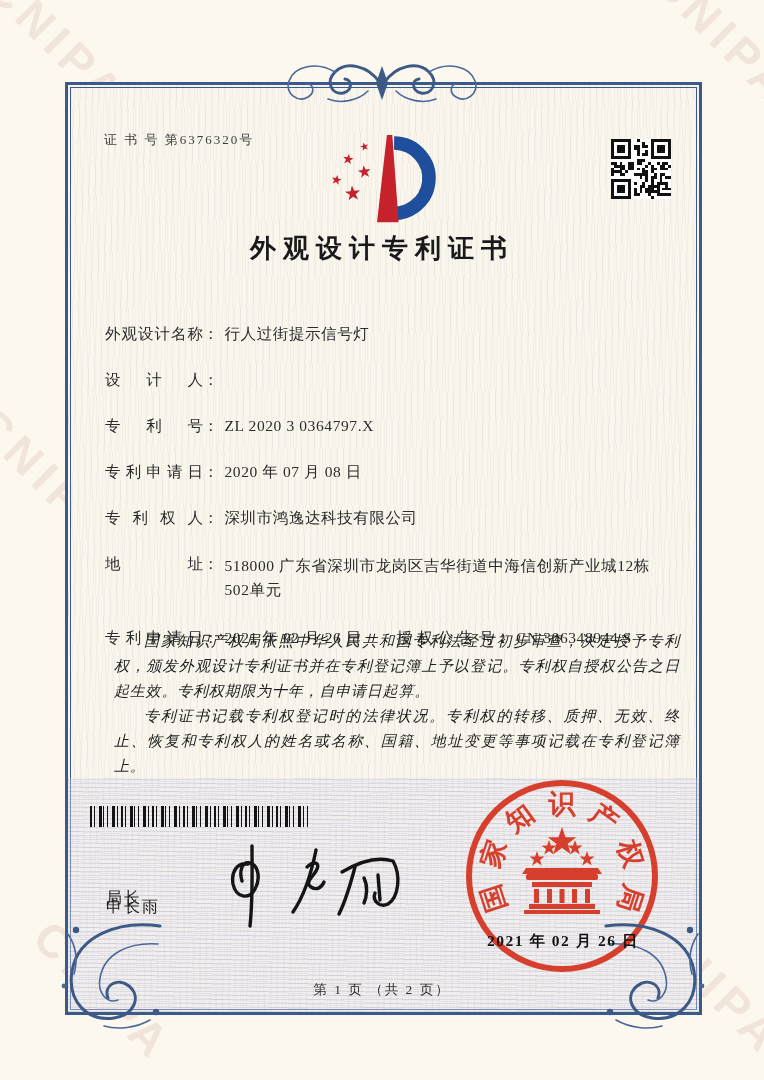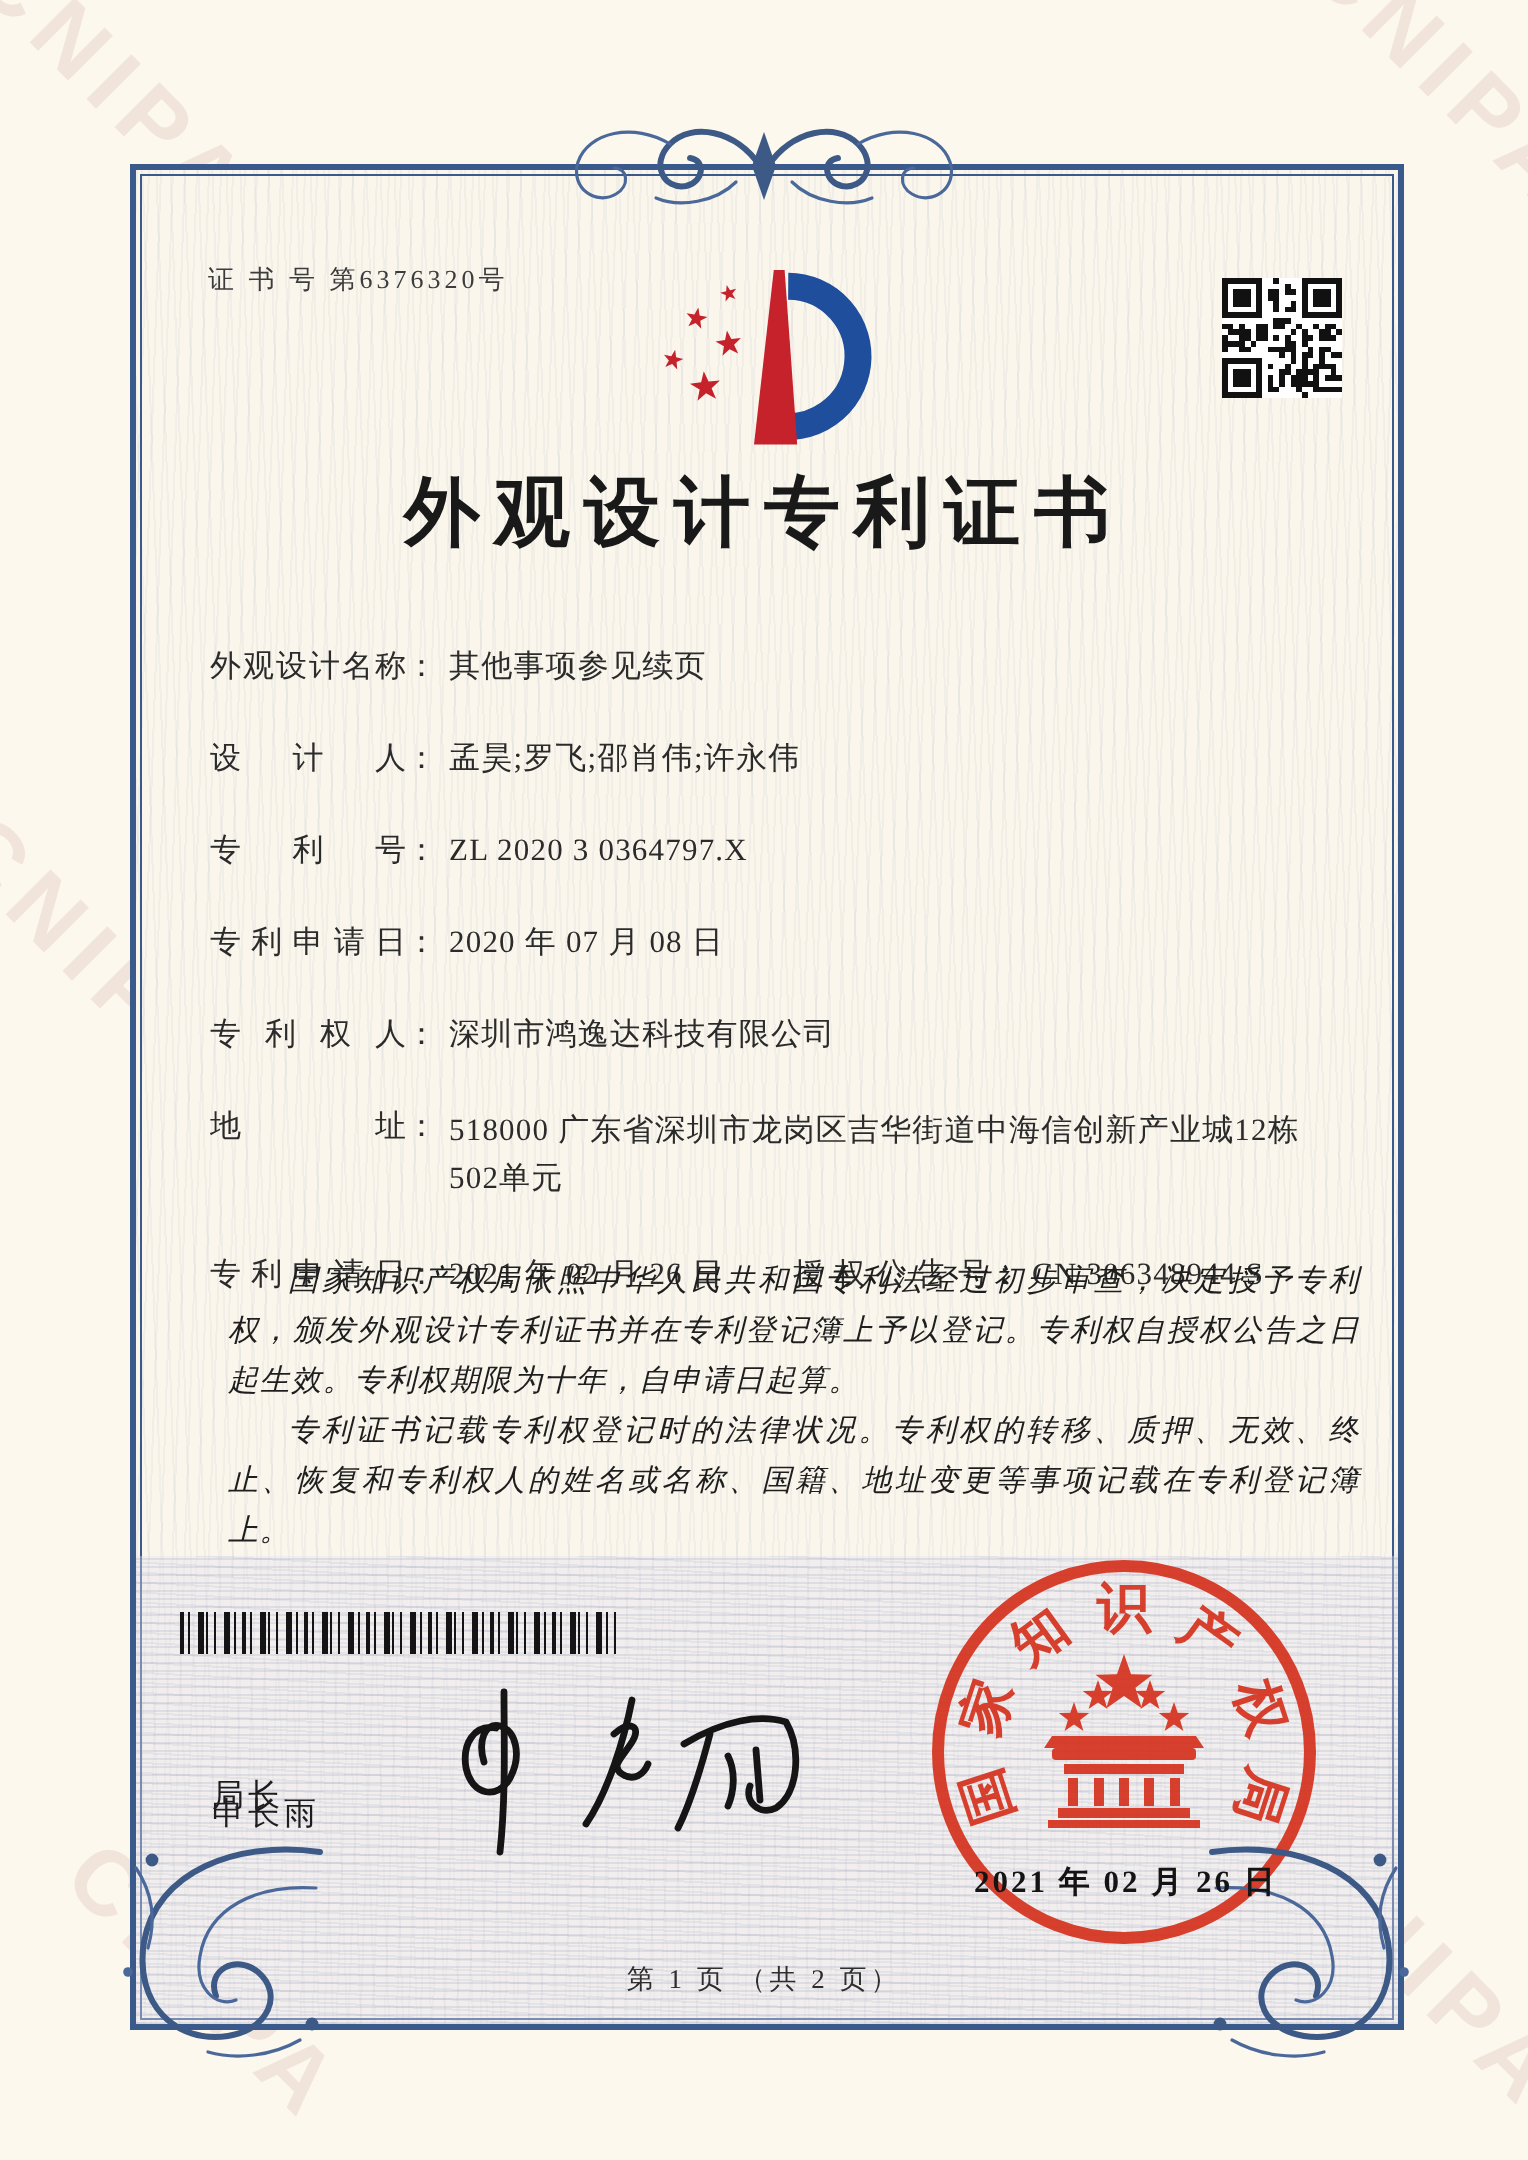--- a/index.html
+++ b/index.html
@@ -41,7 +41,7 @@
   .qr { position:absolute; left:611px; top:139px; }
   .title {
     position:absolute; left:0; top:231px; width:100%; text-align:center;
-    font-size:38px; font-weight:bold; letter-spacing:7px; color:#191919;
+    font-size:26px; font-weight:bold; letter-spacing:7px; color:#191919;
   }
   
   .fields { position:absolute; left:105px; top:324px; width:560px; font-size:15.5px; }

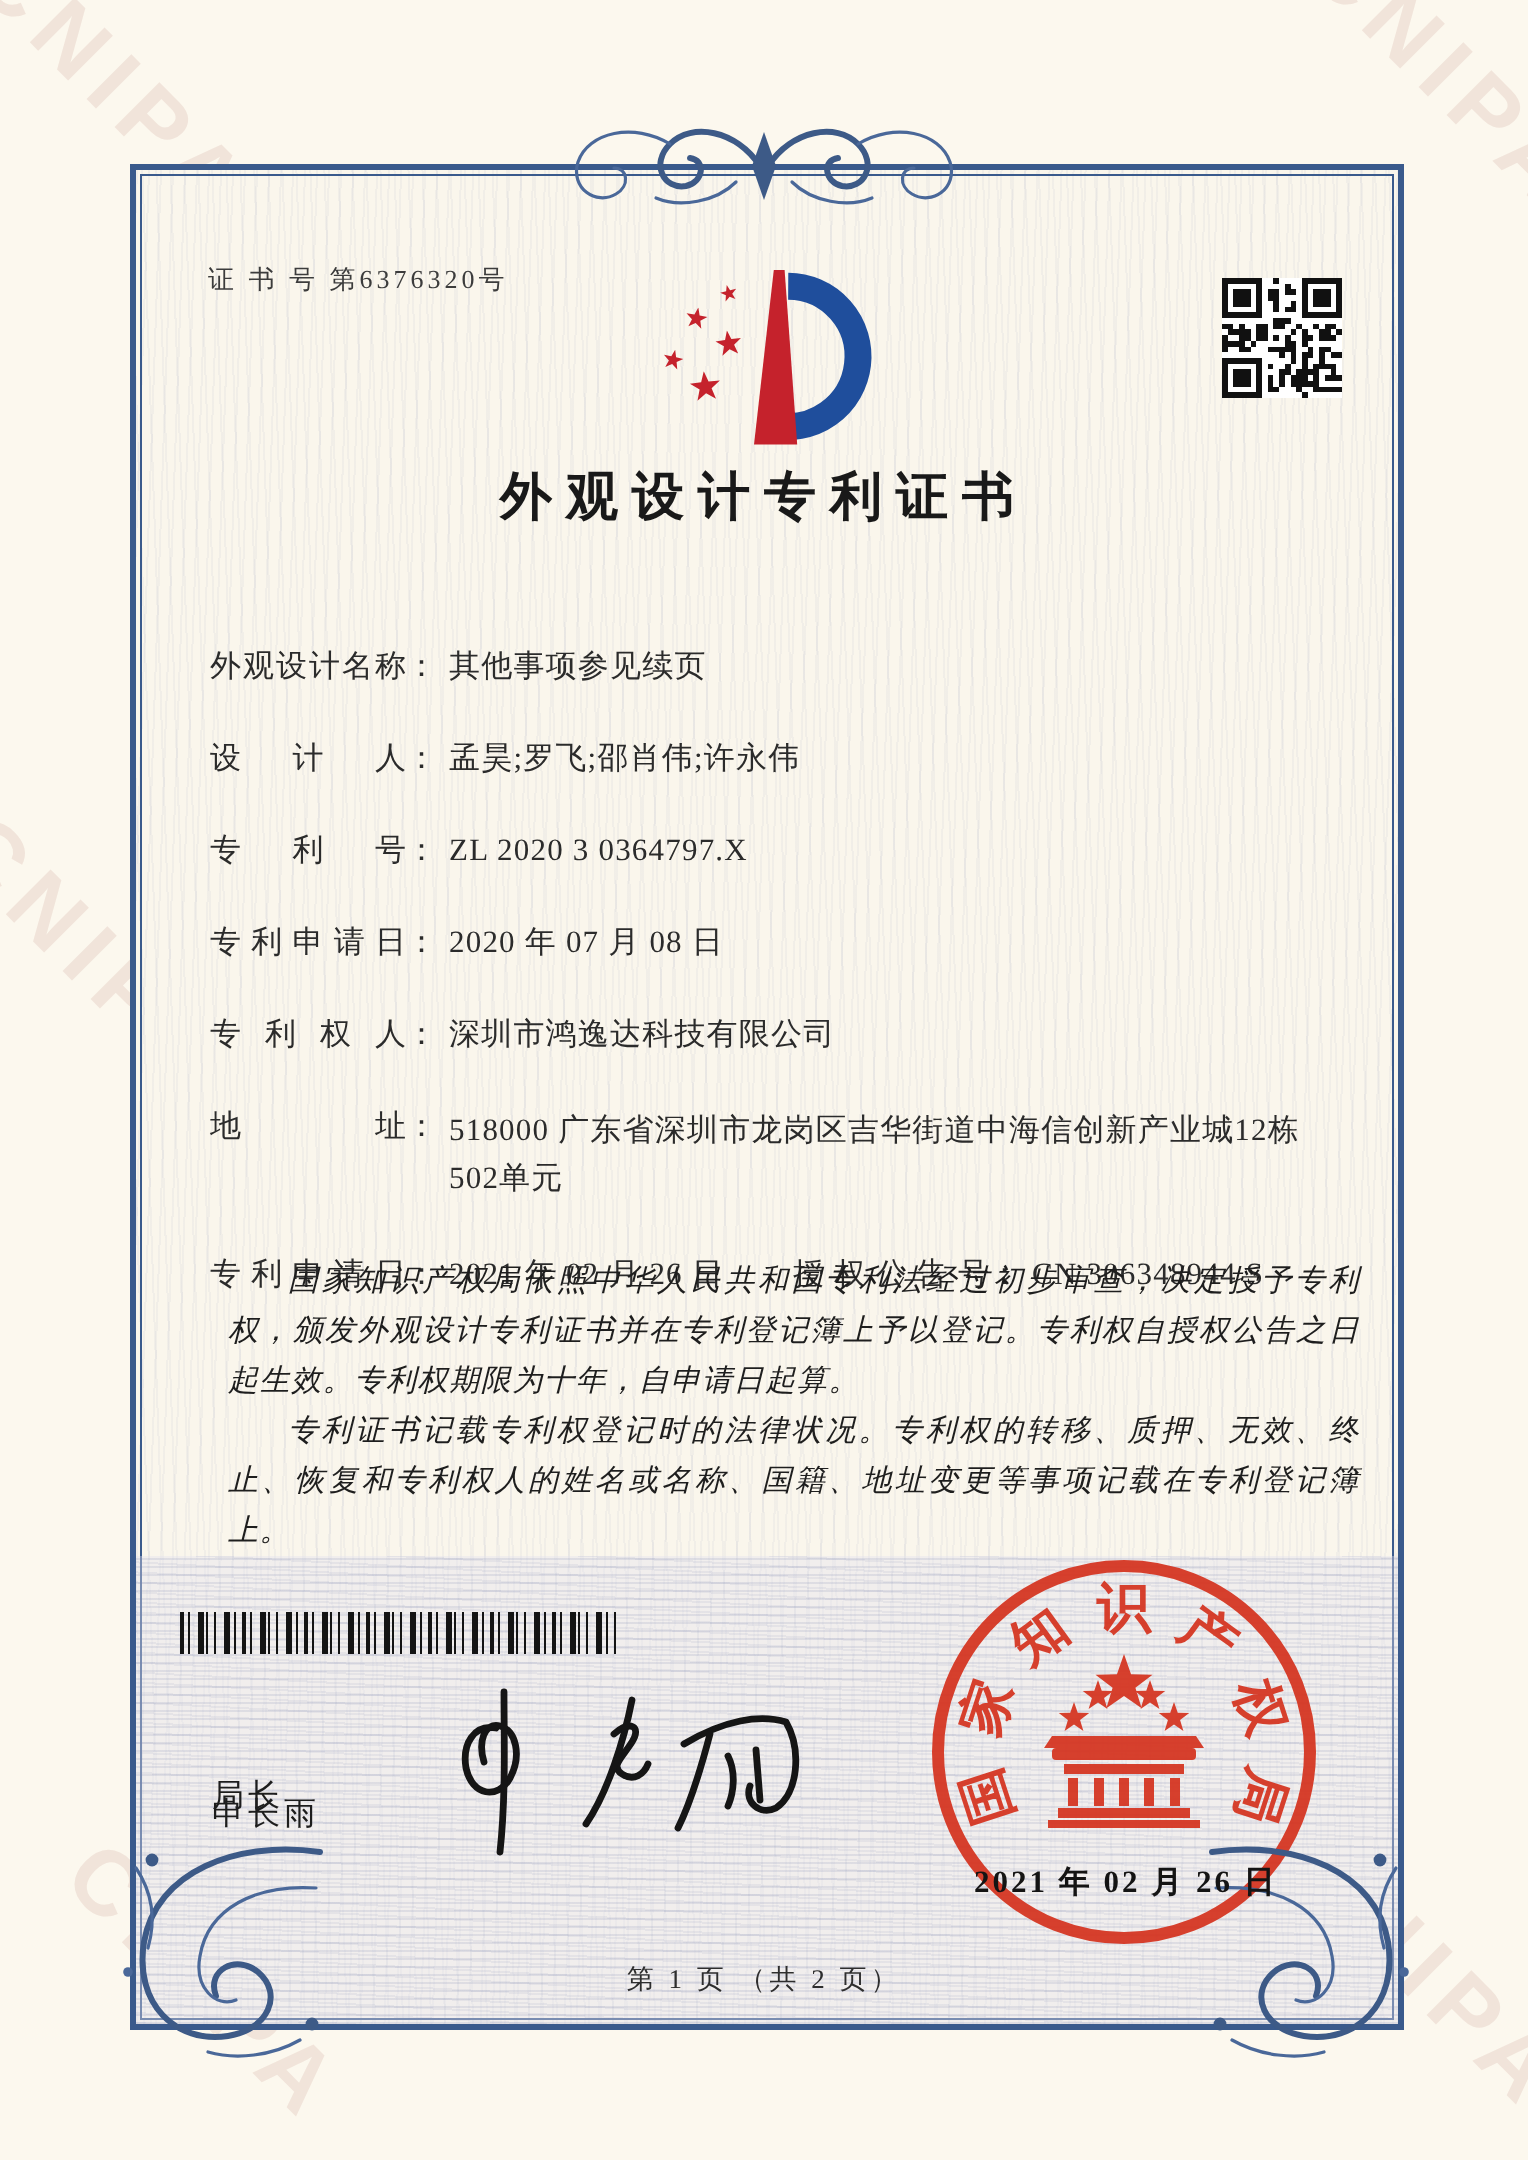--- a/index.html
+++ b/index.html
@@ -315,7 +315,7 @@
     <div class="field-row">
       <span class="field-label">外观设计名称</span>
         <span class="field-colon">：</span>
-      <span class="field-value">其他事项参见续页</span>
+      <span class="field-value">行人过街提示信号灯</span>
     </div>
     <div class="field-row">
       <span class="field-label">设计人</span>

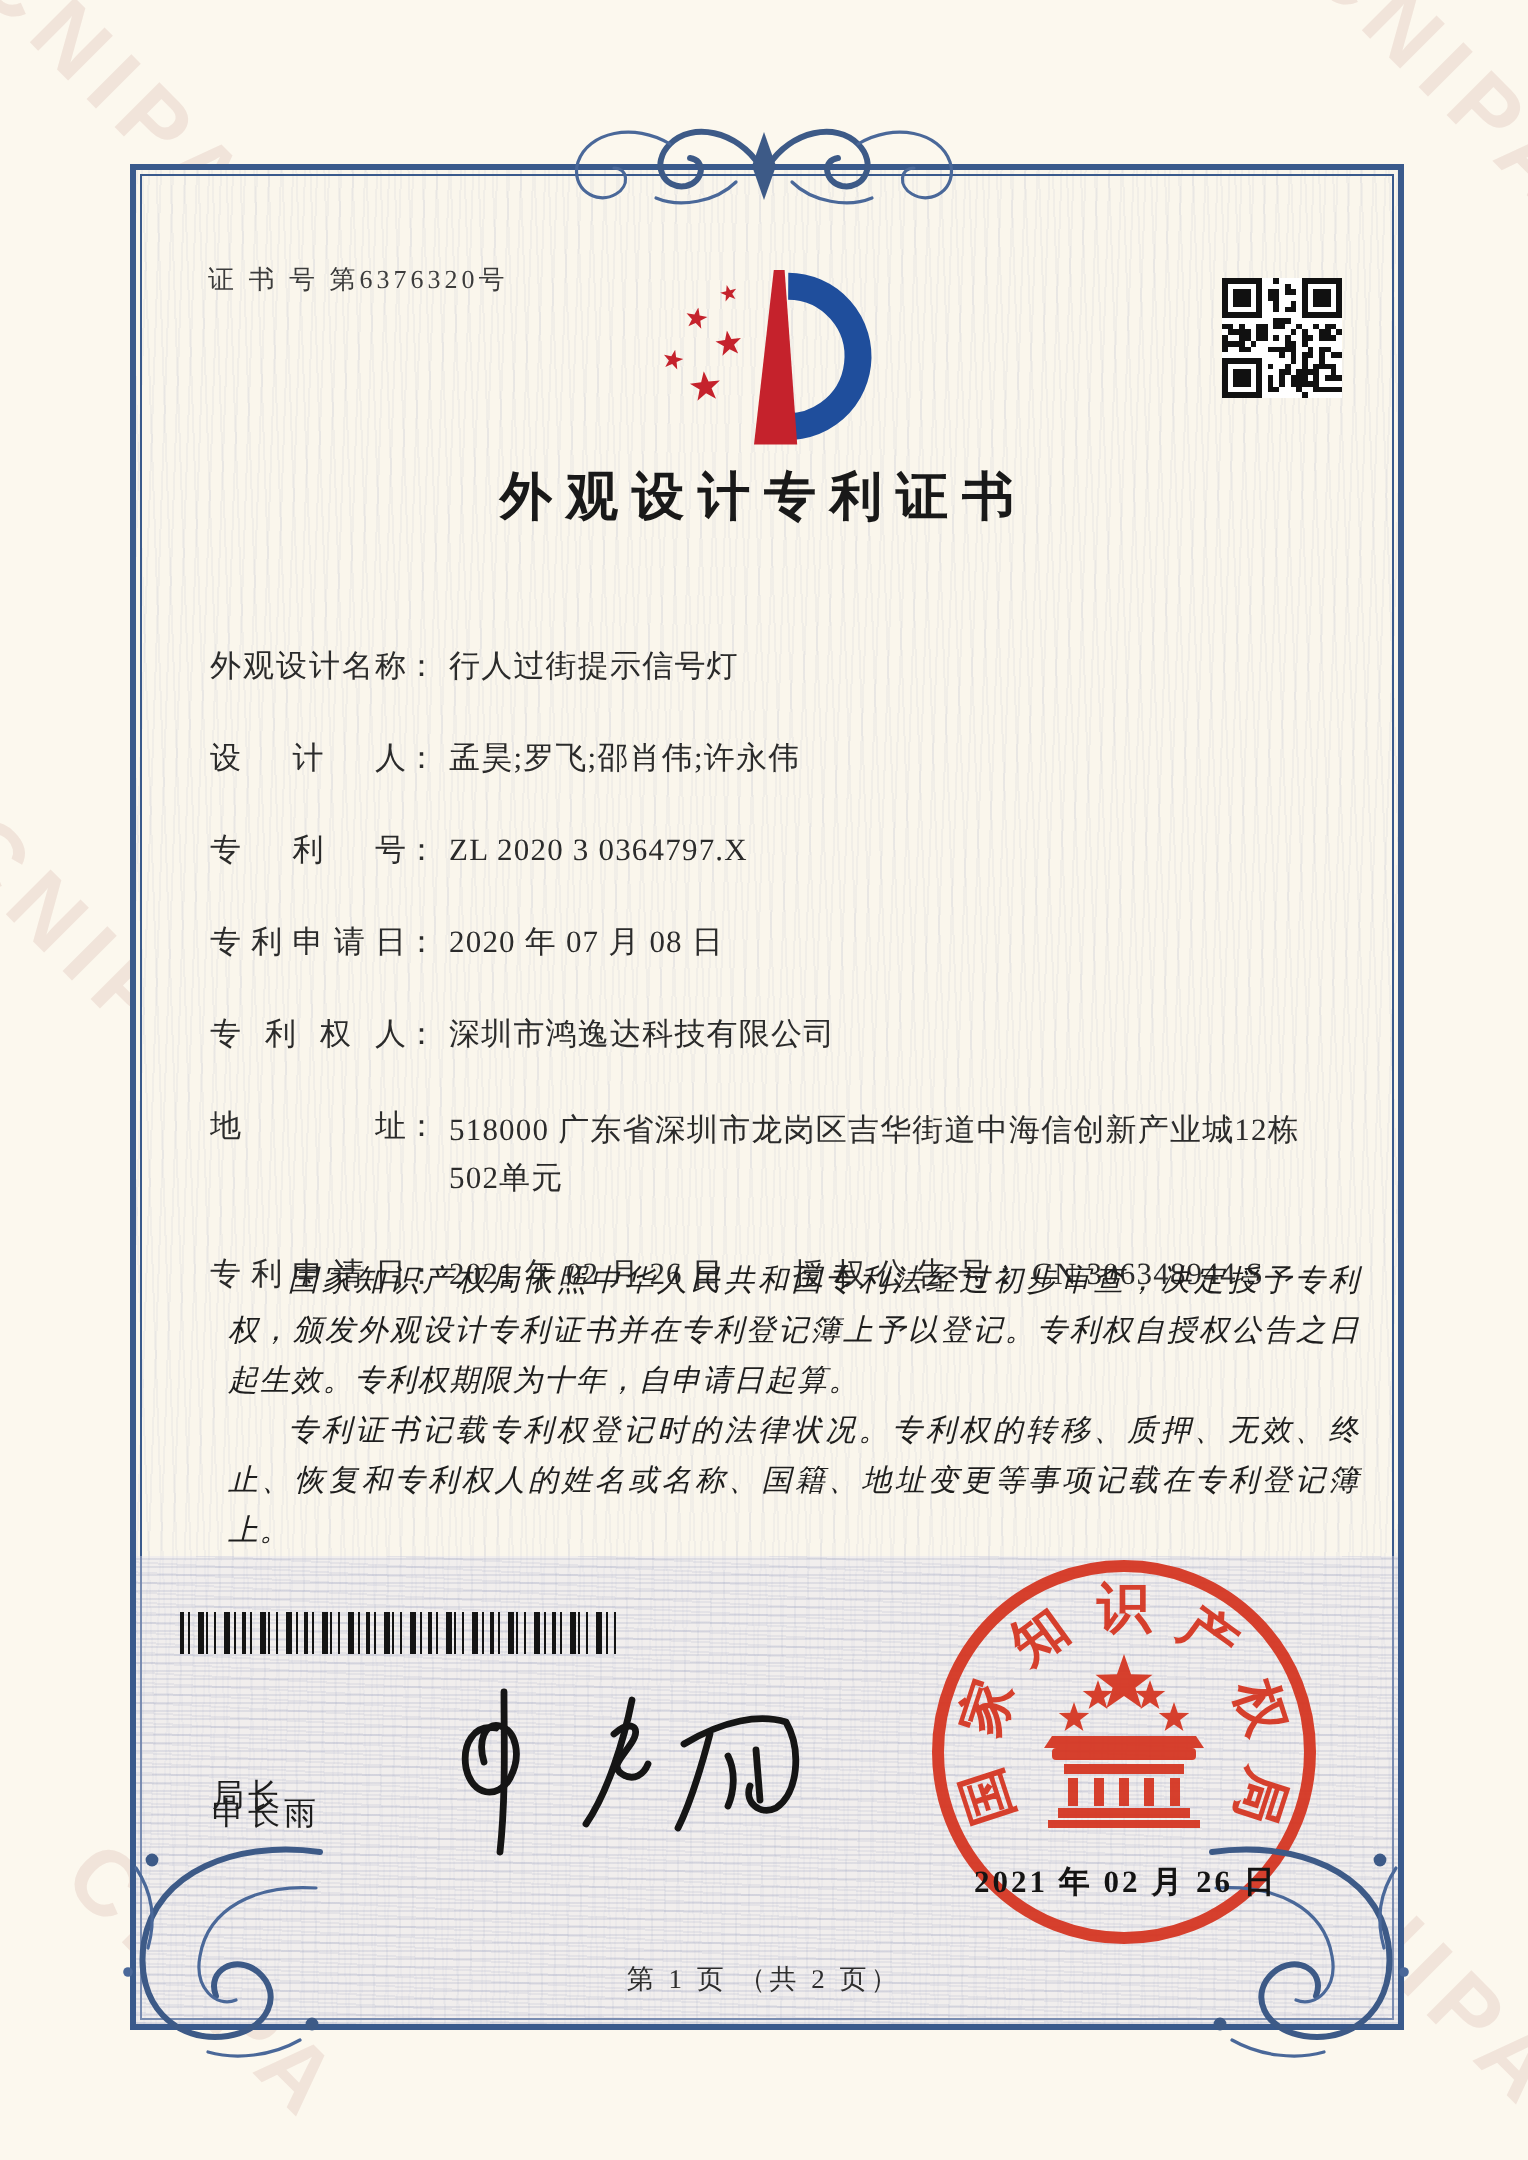--- a/index.html
+++ b/index.html
@@ -320,7 +320,6 @@
     <div class="field-row">
       <span class="field-label">设计人</span>
         <span class="field-colon">：</span>
-      <span class="field-value">孟昊;罗飞;邵肖伟;许永伟</span>
     </div>
     <div class="field-row">
       <span class="field-label">专利号</span>

